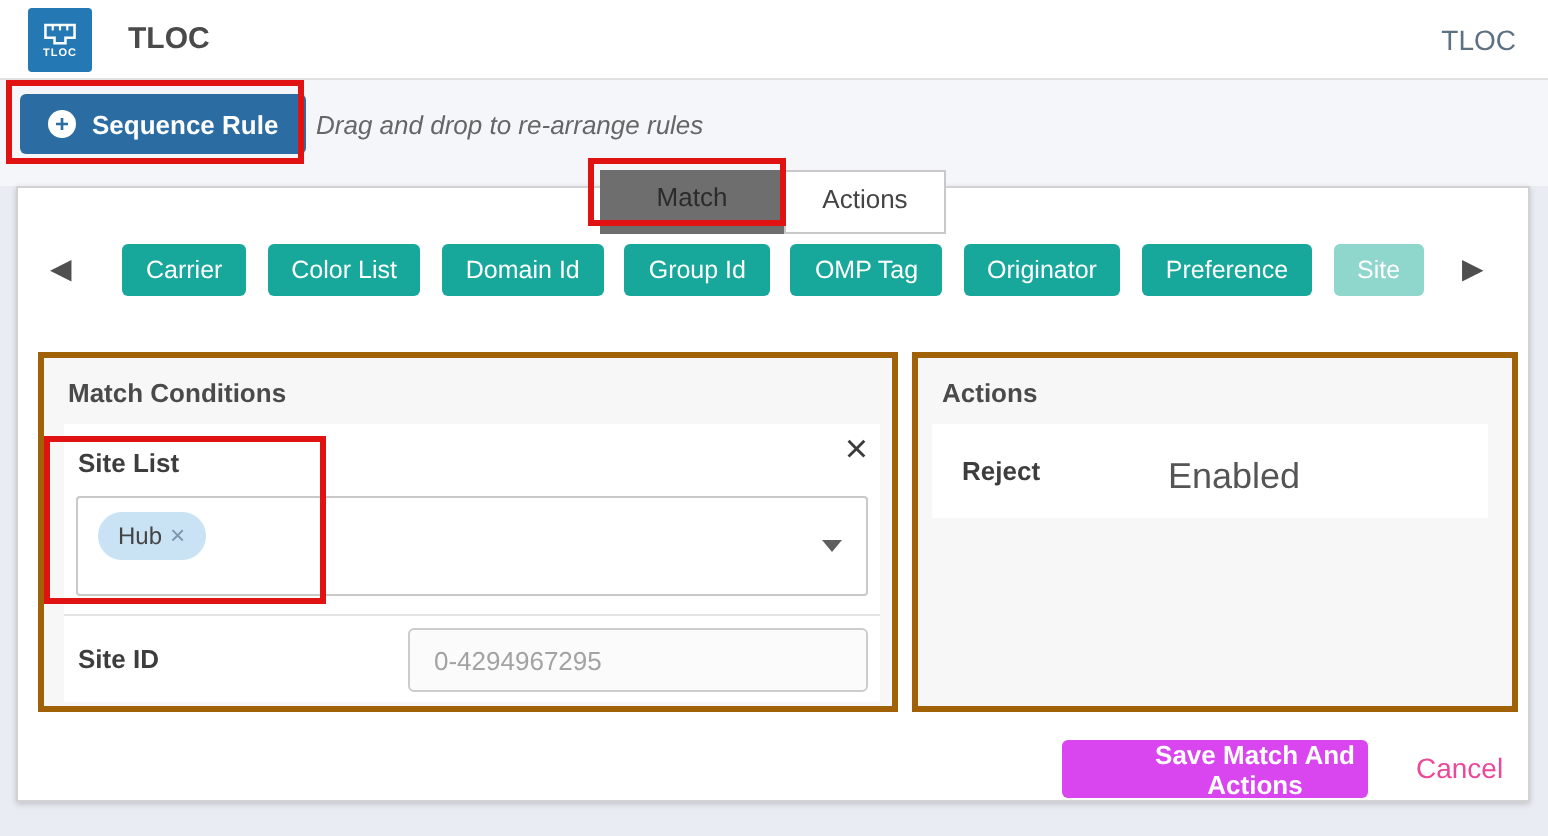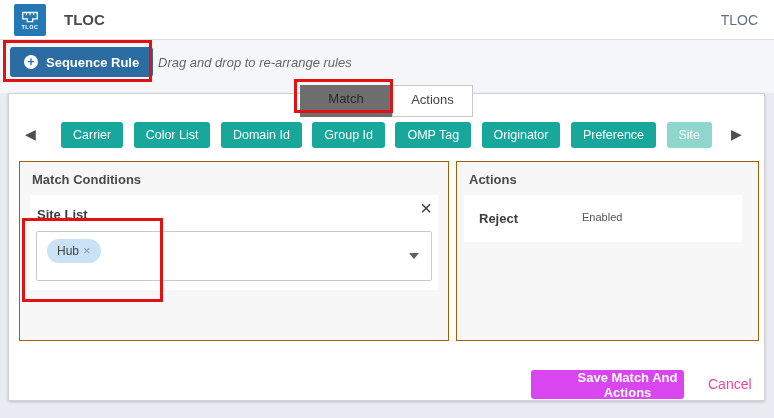--- a/index.html
+++ b/index.html
@@ -49,7 +49,7 @@
     border-radius:3px; cursor:pointer; vertical-align:top; }
   .car-item.selected { background:#8fd6cc; }
   
-  .sub-panel { position:absolute; top:67px; height:180px; background:#f7f7f7; border:1px solid #a16207; }
+  .sub-panel { position:absolute; top:82px; height:180px; background:#f7f7f7; border:3px solid #a16207; }
   .sub-panel-title { padding:10px 12px 0 12px; font-size:13px; font-weight:bold; color:#4a4a4a; }
   .mc-panel { left:10px; width:430px; }
   .act-panel { left:447px; width:303px; }

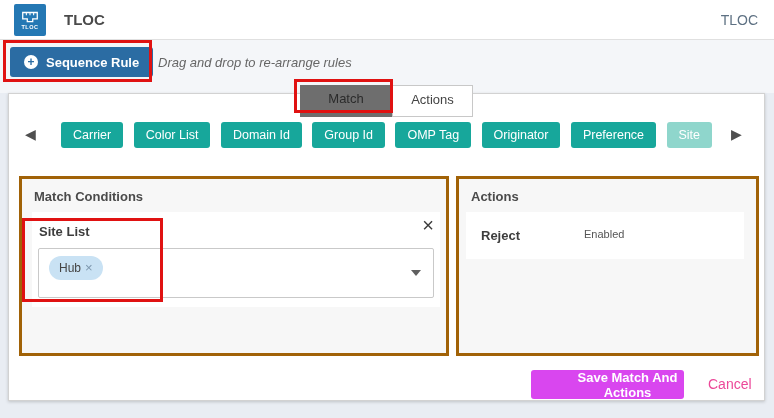--- a/index.html
+++ b/index.html
@@ -74,7 +74,7 @@
   .site-id-input::placeholder { color:#a3a3a3; }
   .act-card { position:absolute; left:7px; top:33px; width:278px; height:47px; background:#ffffff; }
   .act-name { position:absolute; left:15px; top:16px; font-size:13px; font-weight:bold; color:#3d3d3d; }
-  .act-value { position:absolute; left:118px; top:16px; font-size:11px; color:#555555; }
+  .act-value { position:absolute; left:118px; top:16px; font-size:18px; color:#555555; }
   
   .save-btn { position:absolute; left:522px; top:276px; width:153px; height:29px;
     background:#d946ef; color:#ffffff; font-size:13px; font-weight:bold;

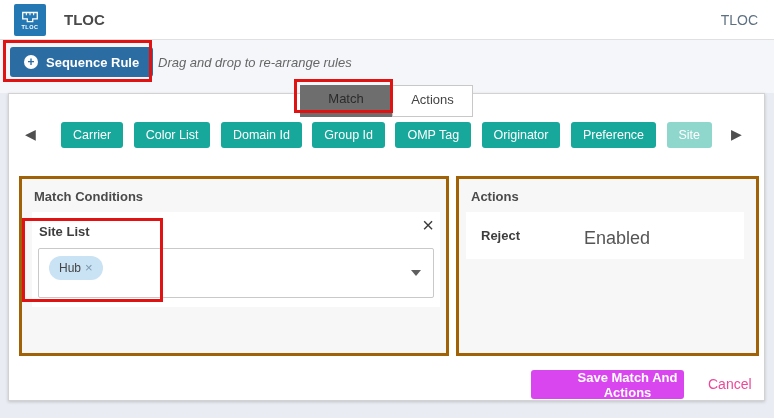--- a/index.html
+++ b/index.html
@@ -143,6 +143,10 @@
         <span class="select-caret"></span>
       </div>
     </div>
+    <div class="mc-card2">
+      <span class="site-id-label">Site ID</span>
+      <input class="site-id-input" type="text" disabled="" placeholder="0-4294967295" style="">
+    </div>
   </div>
 
   <div class="sub-panel act-panel">

